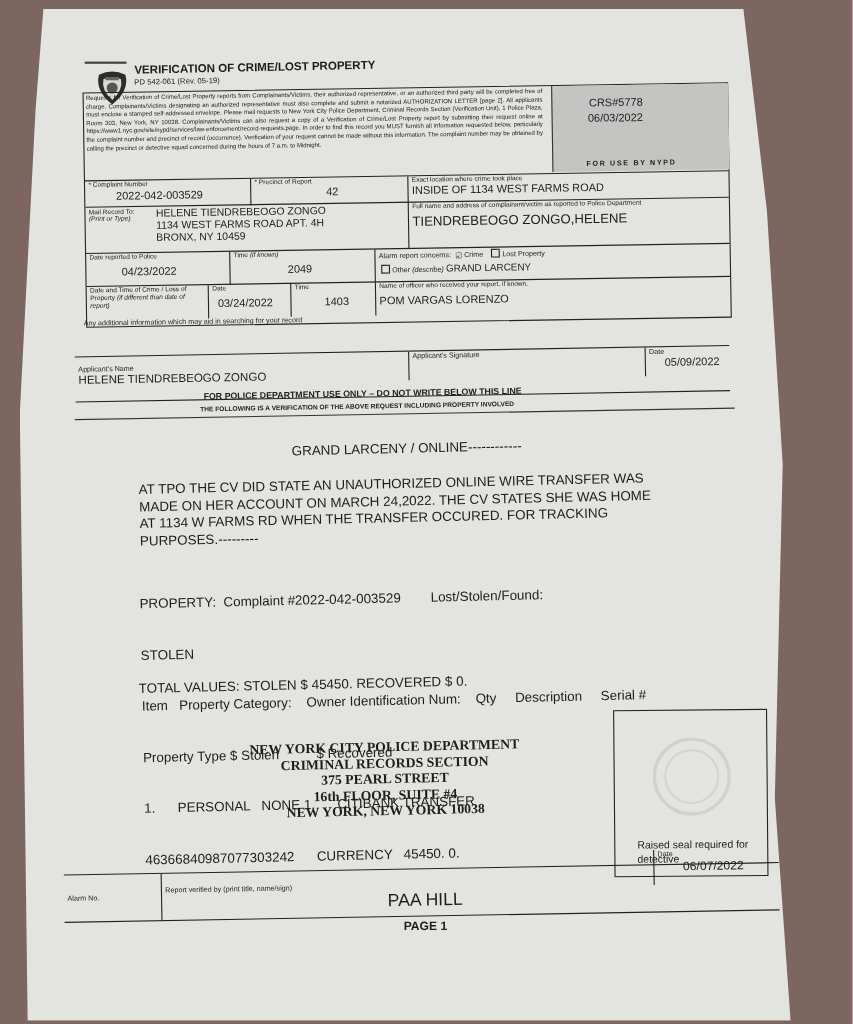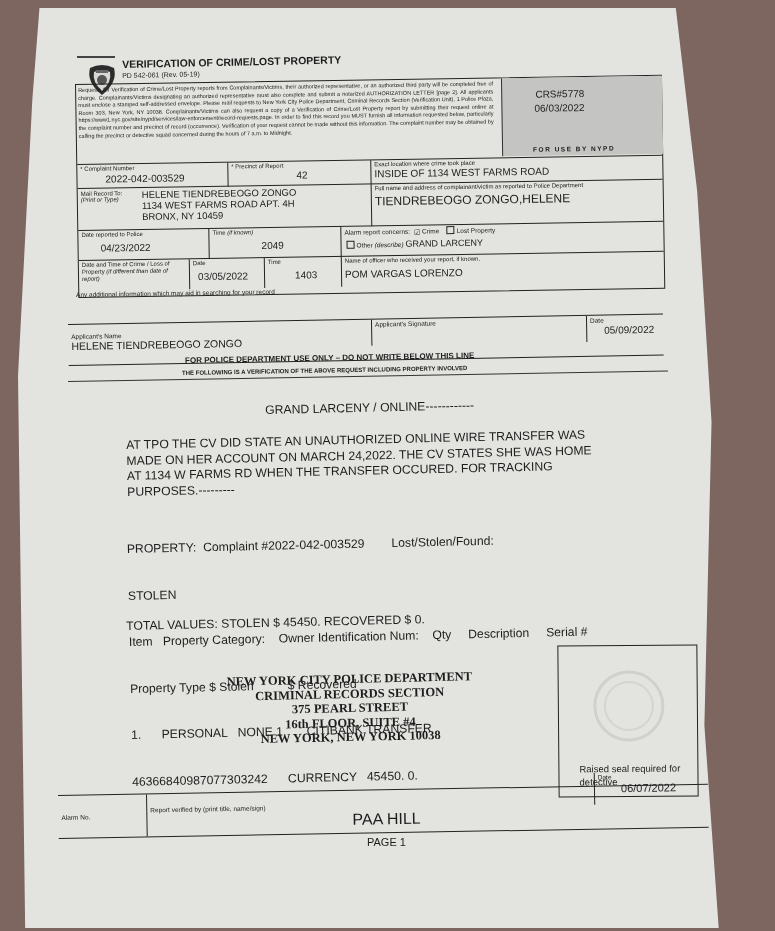--- a/index.html
+++ b/index.html
@@ -99,7 +99,7 @@
   <div class="row" style="top:145px;height:30px;">
     <div class="cell" style="left:0;width:130px;border-left:none;">
       <span class="lbl">Date reported to Police</span>
-      <span class="val" style="left:22px;top:12px;">04/23/2022</span>
+      <span class="val" style="left:32px;top:12px;">04/23/2022</span>
     </div>
     <div class="cell" style="left:130px;width:132px;">
       <span class="lbl"><span>Time</span> <i>(if known)</i></span>

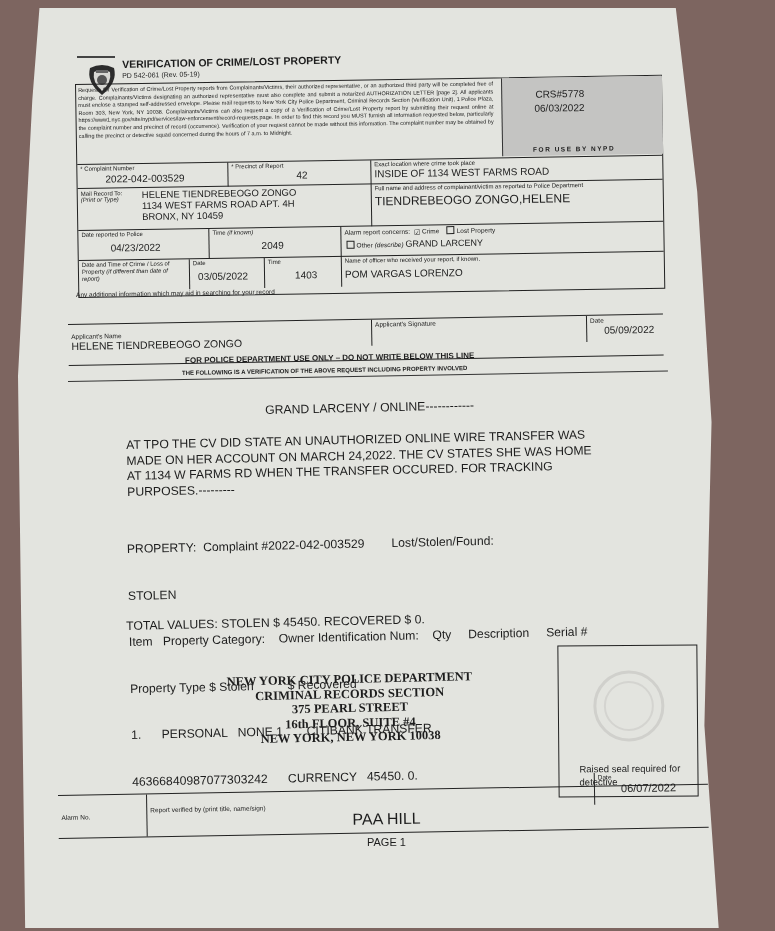--- a/index.html
+++ b/index.html
@@ -124,7 +124,7 @@
     </div>
     <div class="cell" style="left:110px;width:75px;">
       <span class="lbl">Date</span>
-      <span class="val" style="left:8px;top:12px;">03/05/2022</span>
+      <span class="val" style="left:8px;top:12px;">03/24/2022</span>
     </div>
     <div class="cell" style="left:185px;width:77px;">
       <span class="lbl">Time</span>

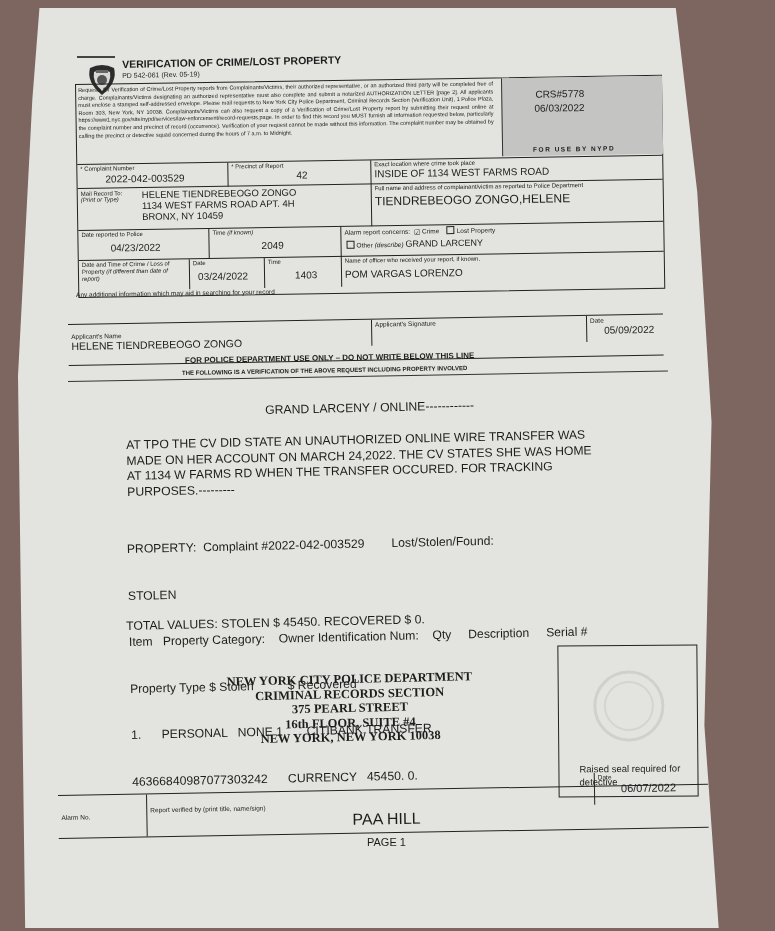--- a/index.html
+++ b/index.html
@@ -39,7 +39,7 @@
   .seal-txt { position:absolute; left:20px; bottom:8px; font-size:9.5px; line-height:13px; }
   .nycpd { left:215px; top:672px; width:270px; font-family:"Liberation Serif", serif; font-weight:bold; font-size:12.5px; line-height:14.5px; text-align:center; transform:rotate(-1.3deg); }
   .bottom { left:58px; top:795px; width:650px; height:42px; transform:rotate(-1deg); transform-origin:left top; border-top:1.3px solid #222; border-bottom:1.3px solid #222; }
-  .page { left:367px; top:836px; font-size:11px; font-weight:normal; }
+  .page { left:367px; top:836px; font-size:11px; font-weight:bold; }
 </style>
 </head>
 <body>

